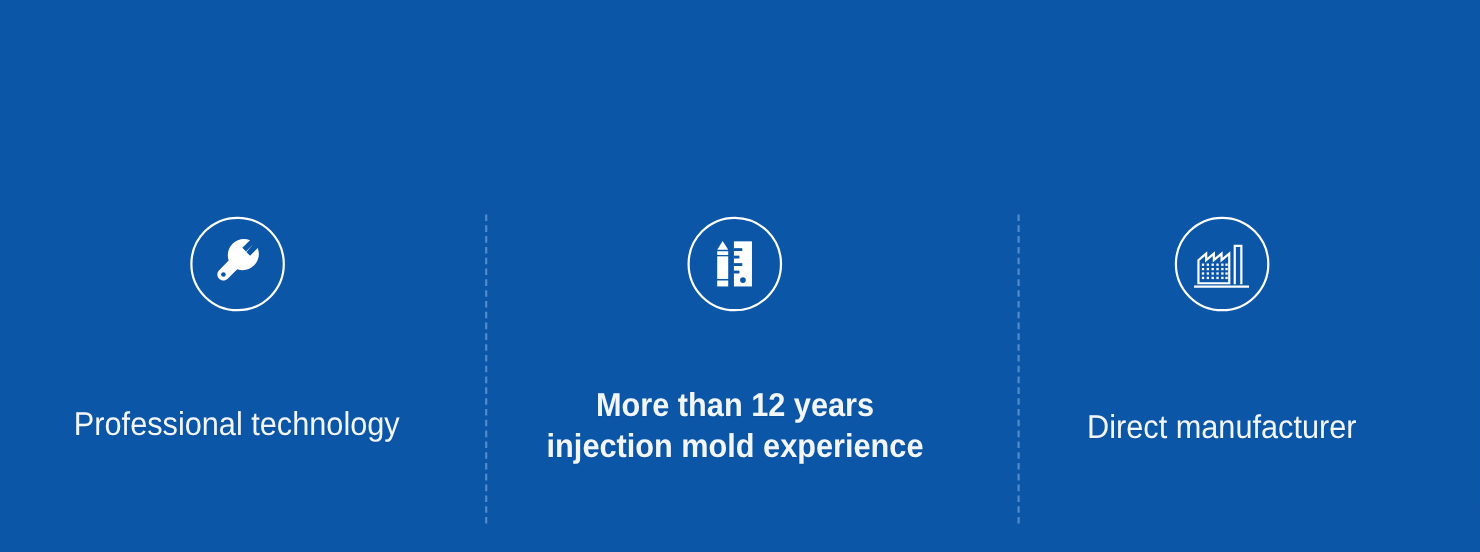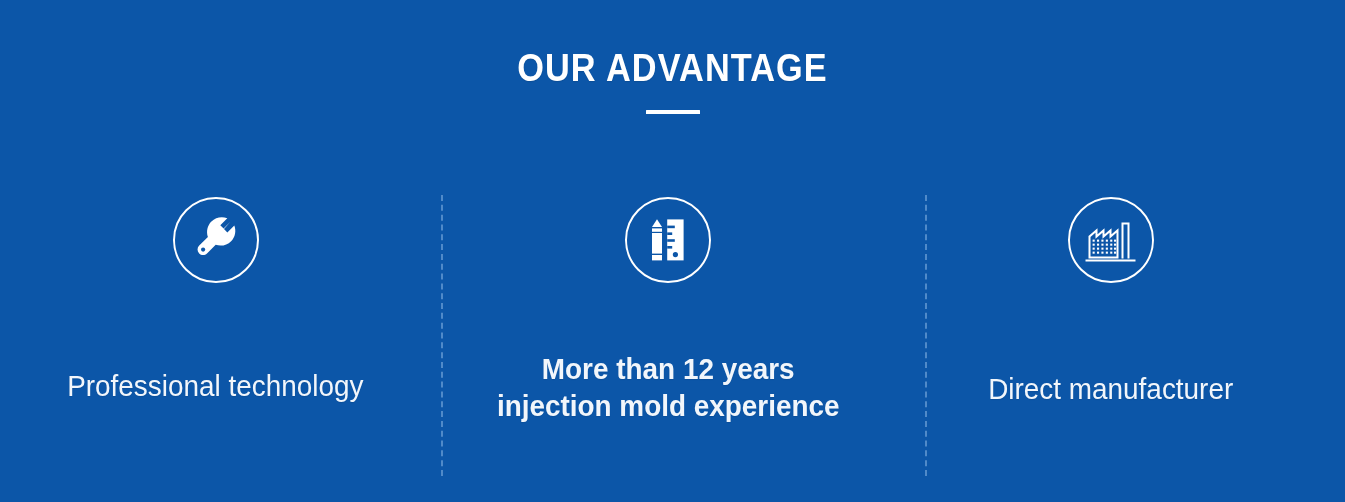--- a/index.html
+++ b/index.html
@@ -122,10 +122,6 @@
 
 <div class="banner">
 
-  <div class="heading-block">
-    <span class="heading-title">OUR ADVANTAGE</span>
-    <span class="heading-rule"></span>
-  </div>
 
   <div class="columns">
 

